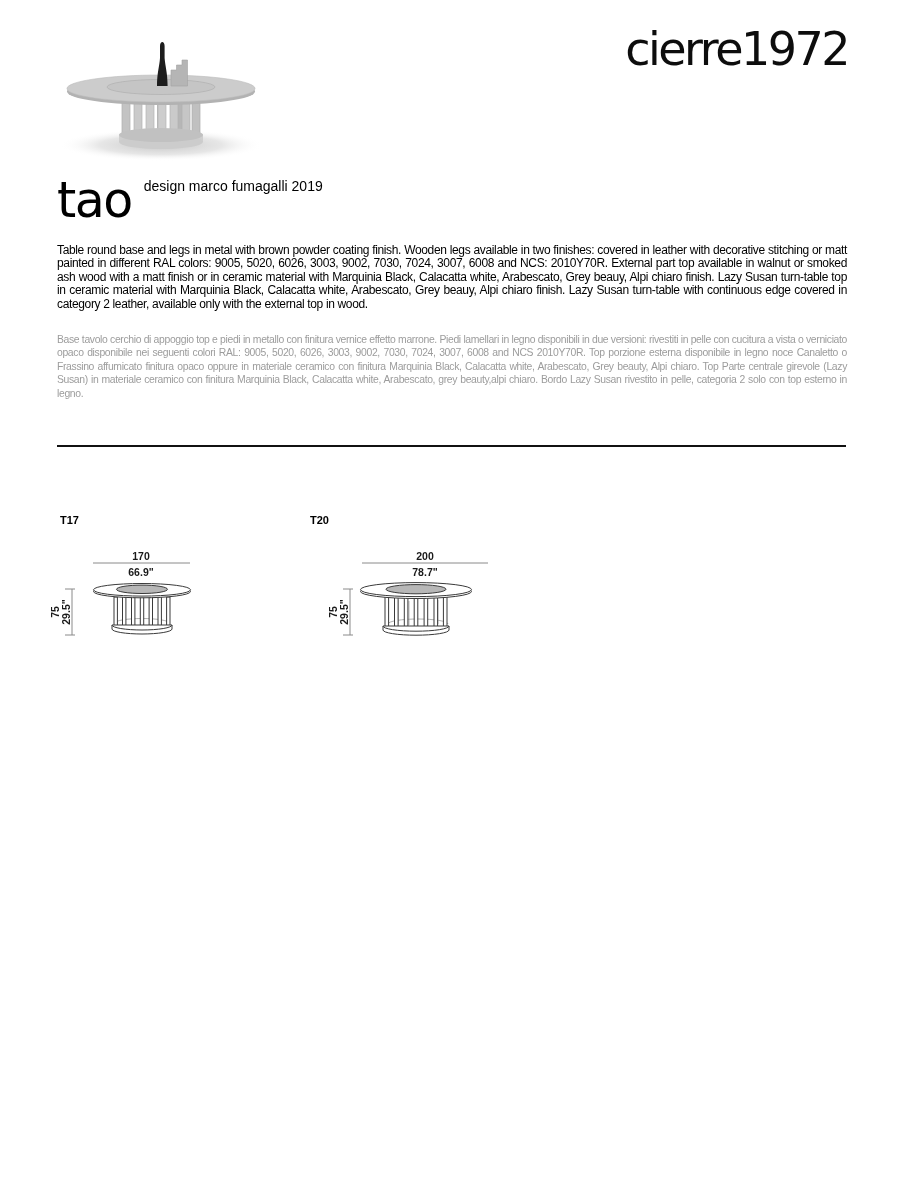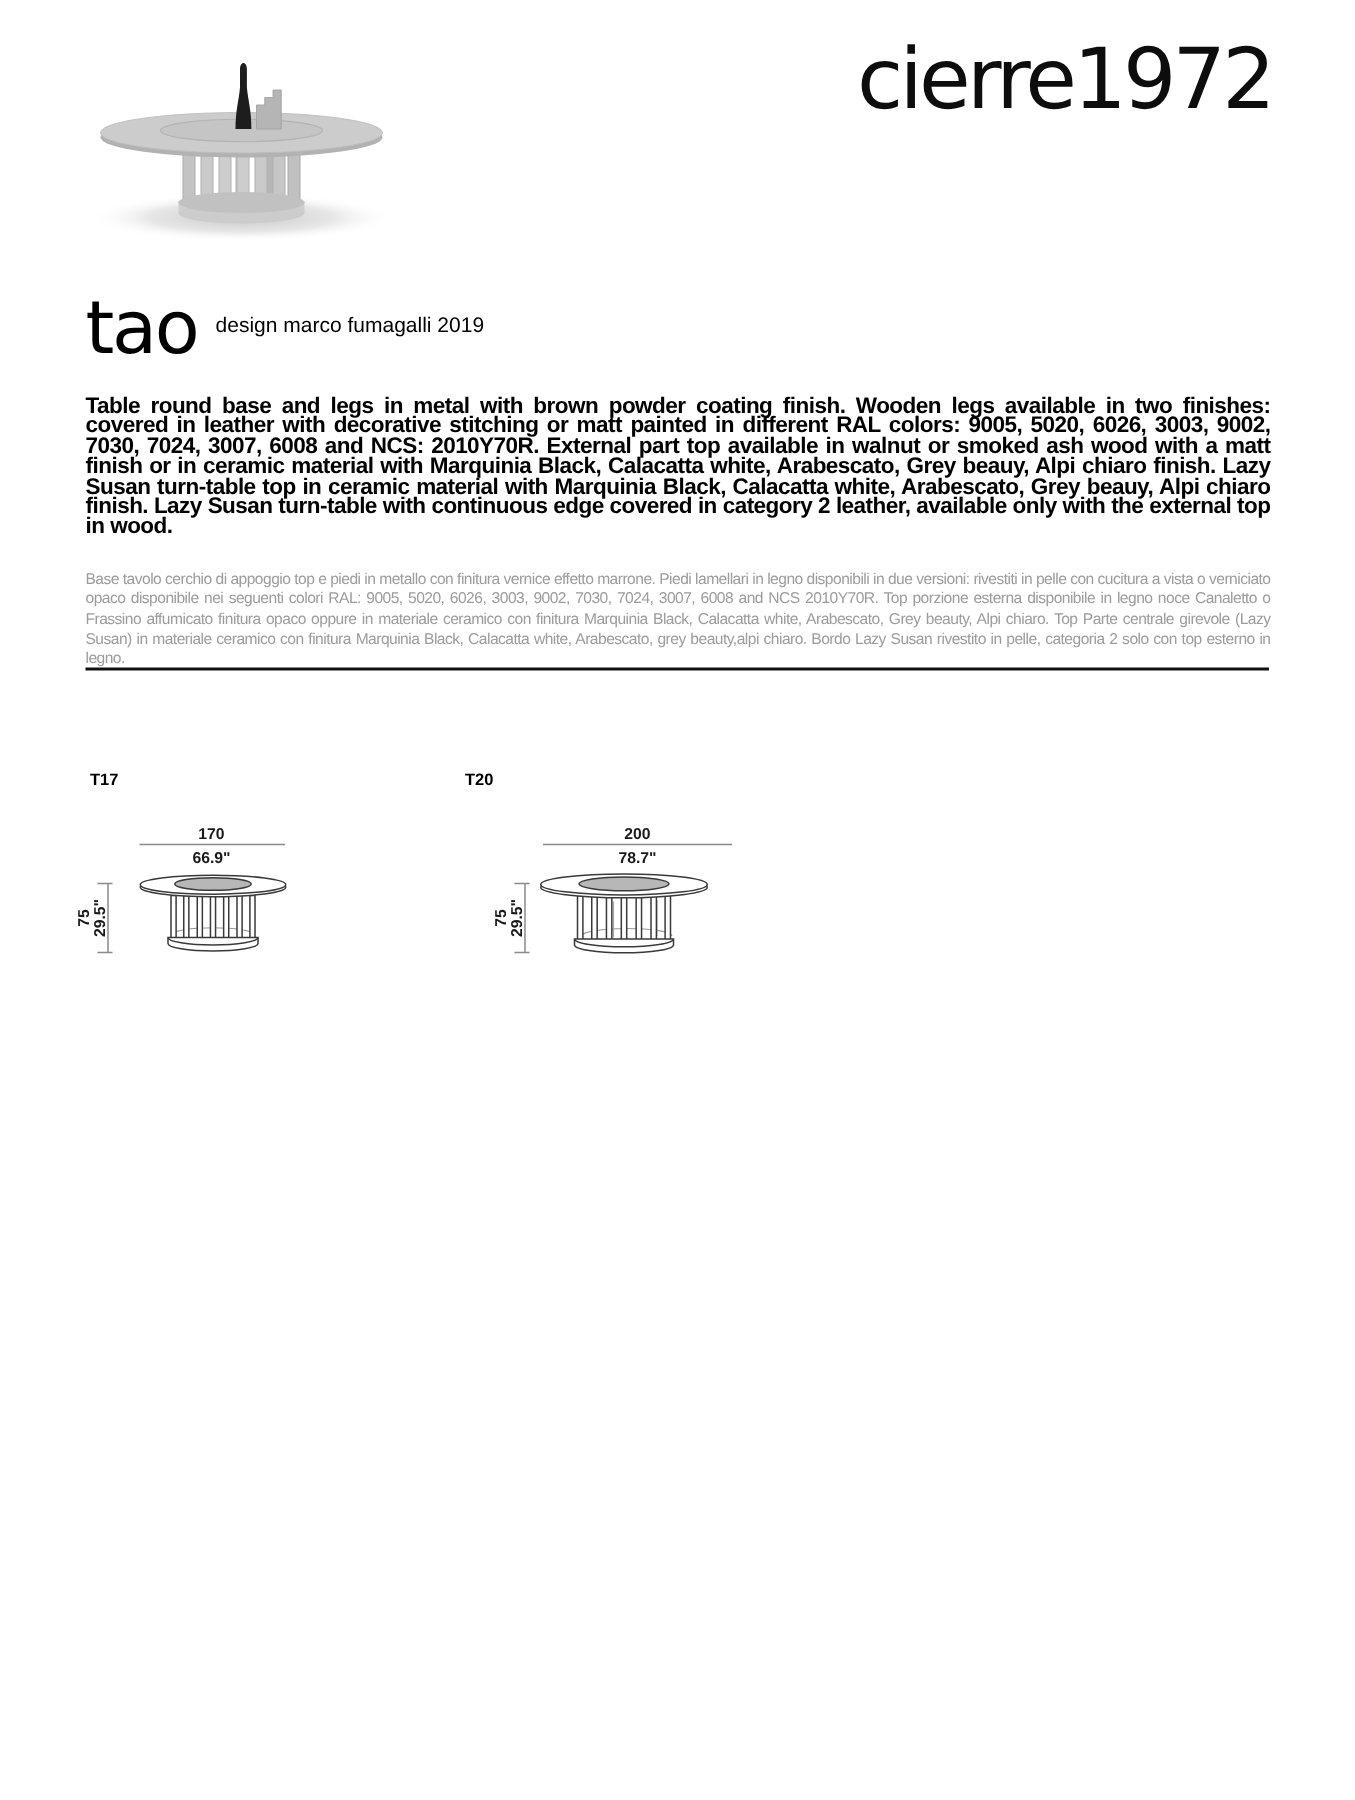--- a/index.html
+++ b/index.html
@@ -23,7 +23,7 @@
     position: absolute;
     top: 26px; right: 55px;
     font-family: "DejaVu Sans", sans-serif;
-    font-size: 56px;
+    font-size: 46px;
     font-weight: 400;
     letter-spacing: -2.5px;
     color: #0d0d0d;

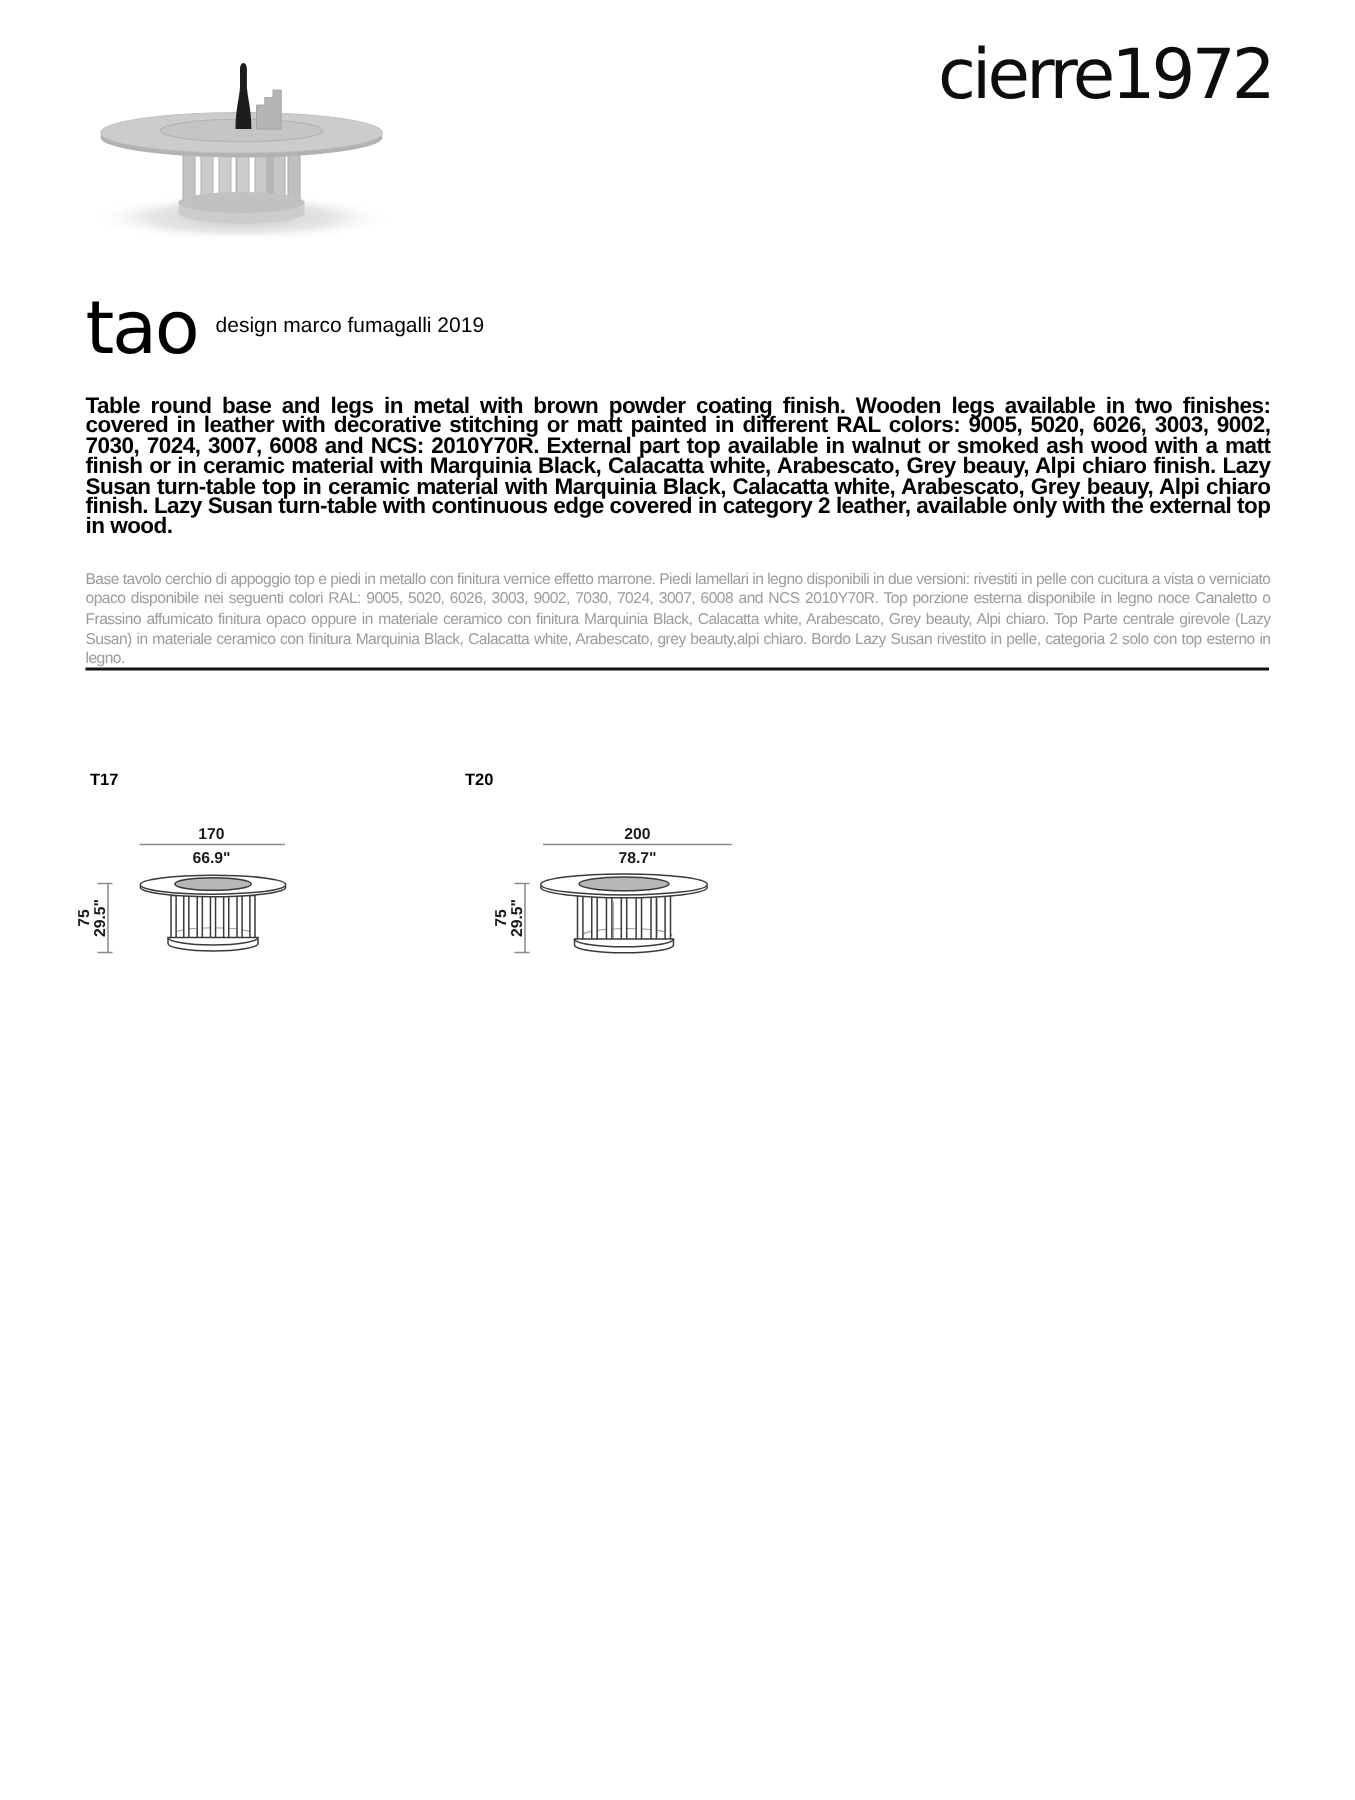--- a/index.html
+++ b/index.html
@@ -32,9 +32,9 @@
   
   .title-block {
     position: absolute;
-    left: 57px; top: 196px;
+    left: 57px; top: 178px;
     display: flex;
-    align-items: center;
+    align-items: flex-start;
   }
   .product-name {
     font-family: "DejaVu Sans", sans-serif;

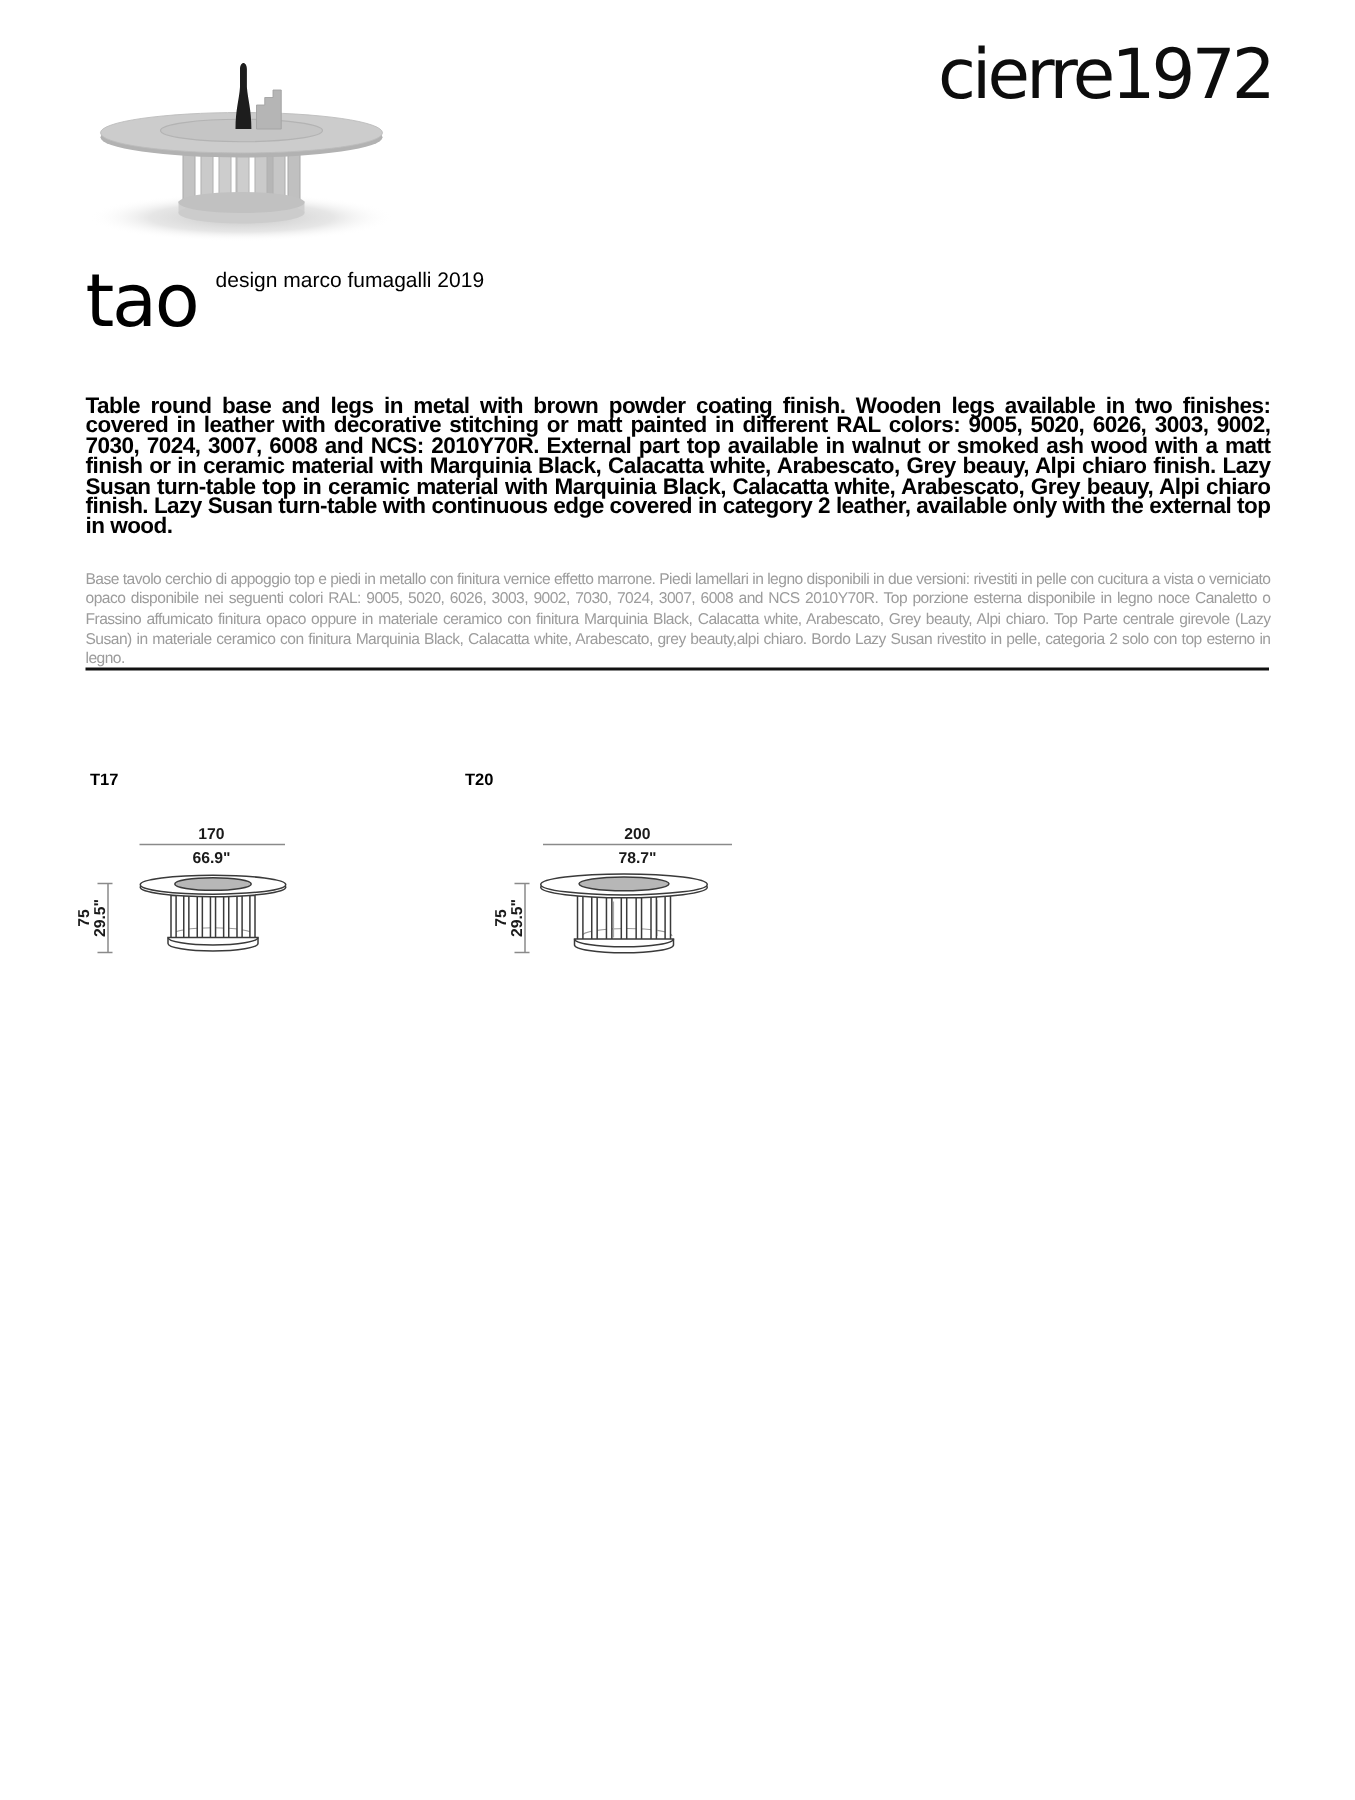--- a/index.html
+++ b/index.html
@@ -58,13 +58,12 @@
     width: 790px;
   }
   .desc-en {
-    font-size: 15px;
+    font-size: 12px;
     line-height: 13.4px;
-    font-weight: 700;
+    font-weight: 400;
     letter-spacing: -0.35px;
     color: #000;
     text-align: justify;
-    margin-top: 20px;
   }
   .desc-it {
     margin-top: 22px;

